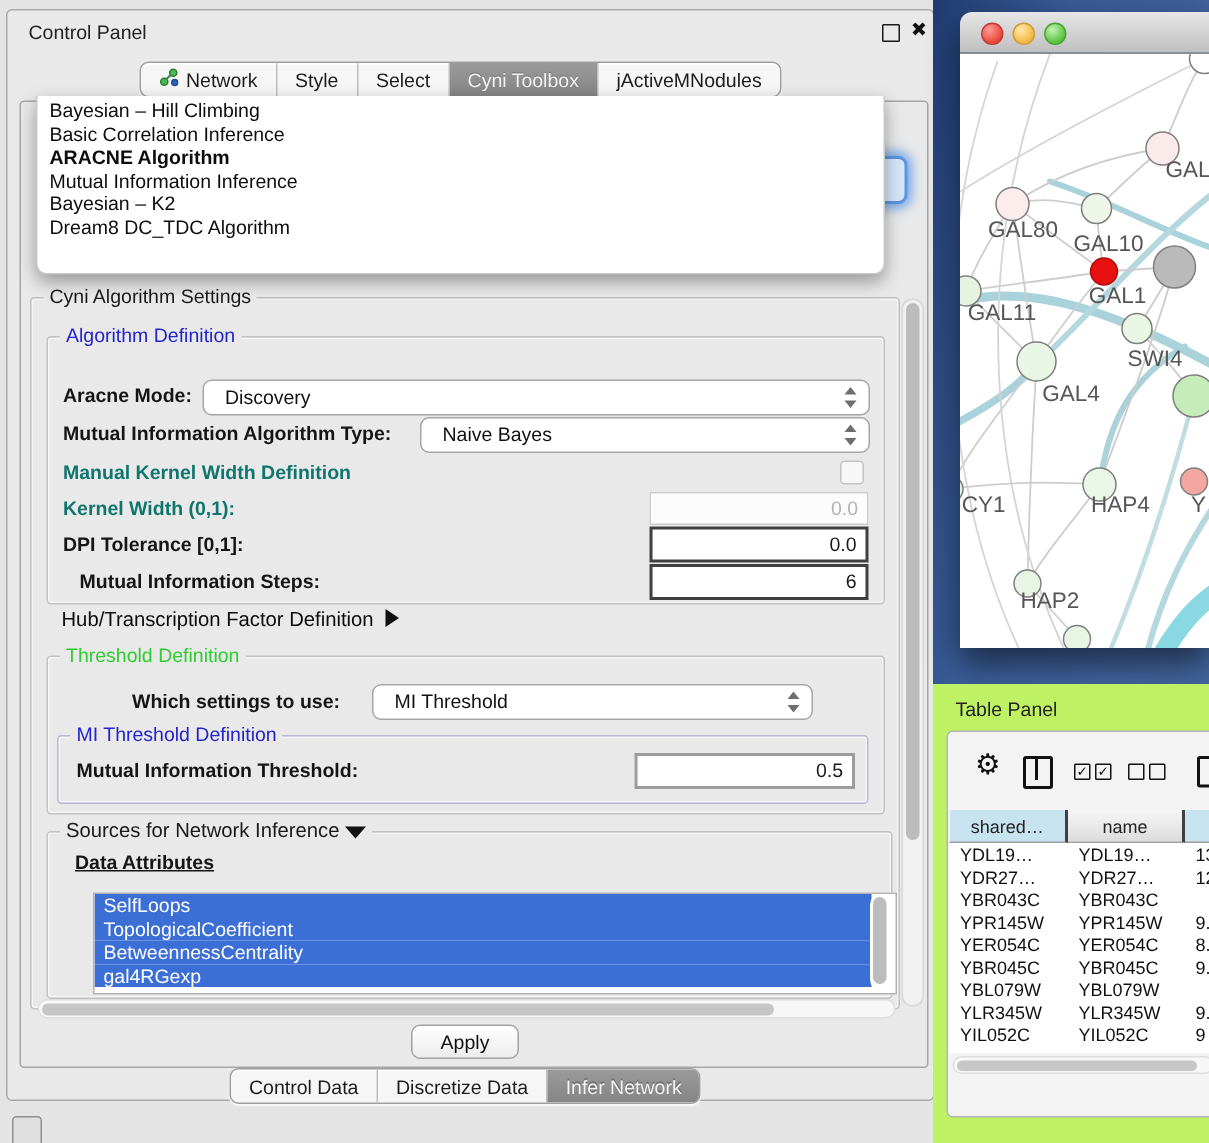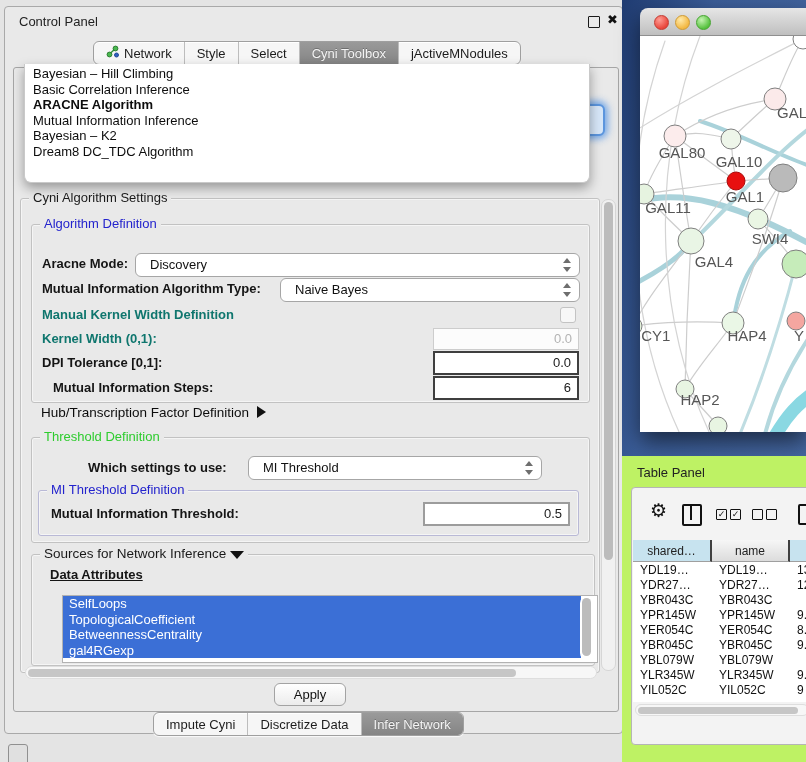--- a/index.html
+++ b/index.html
@@ -218,7 +218,7 @@
 
     <div id="bottom-tabs" class="abs seg-strip">
       <div class="seg">
-          <span>Impute Cyni</span>
+          <span>Control Data</span>
         </div>
       <div class="seg">
           <span>Discretize Data</span>

